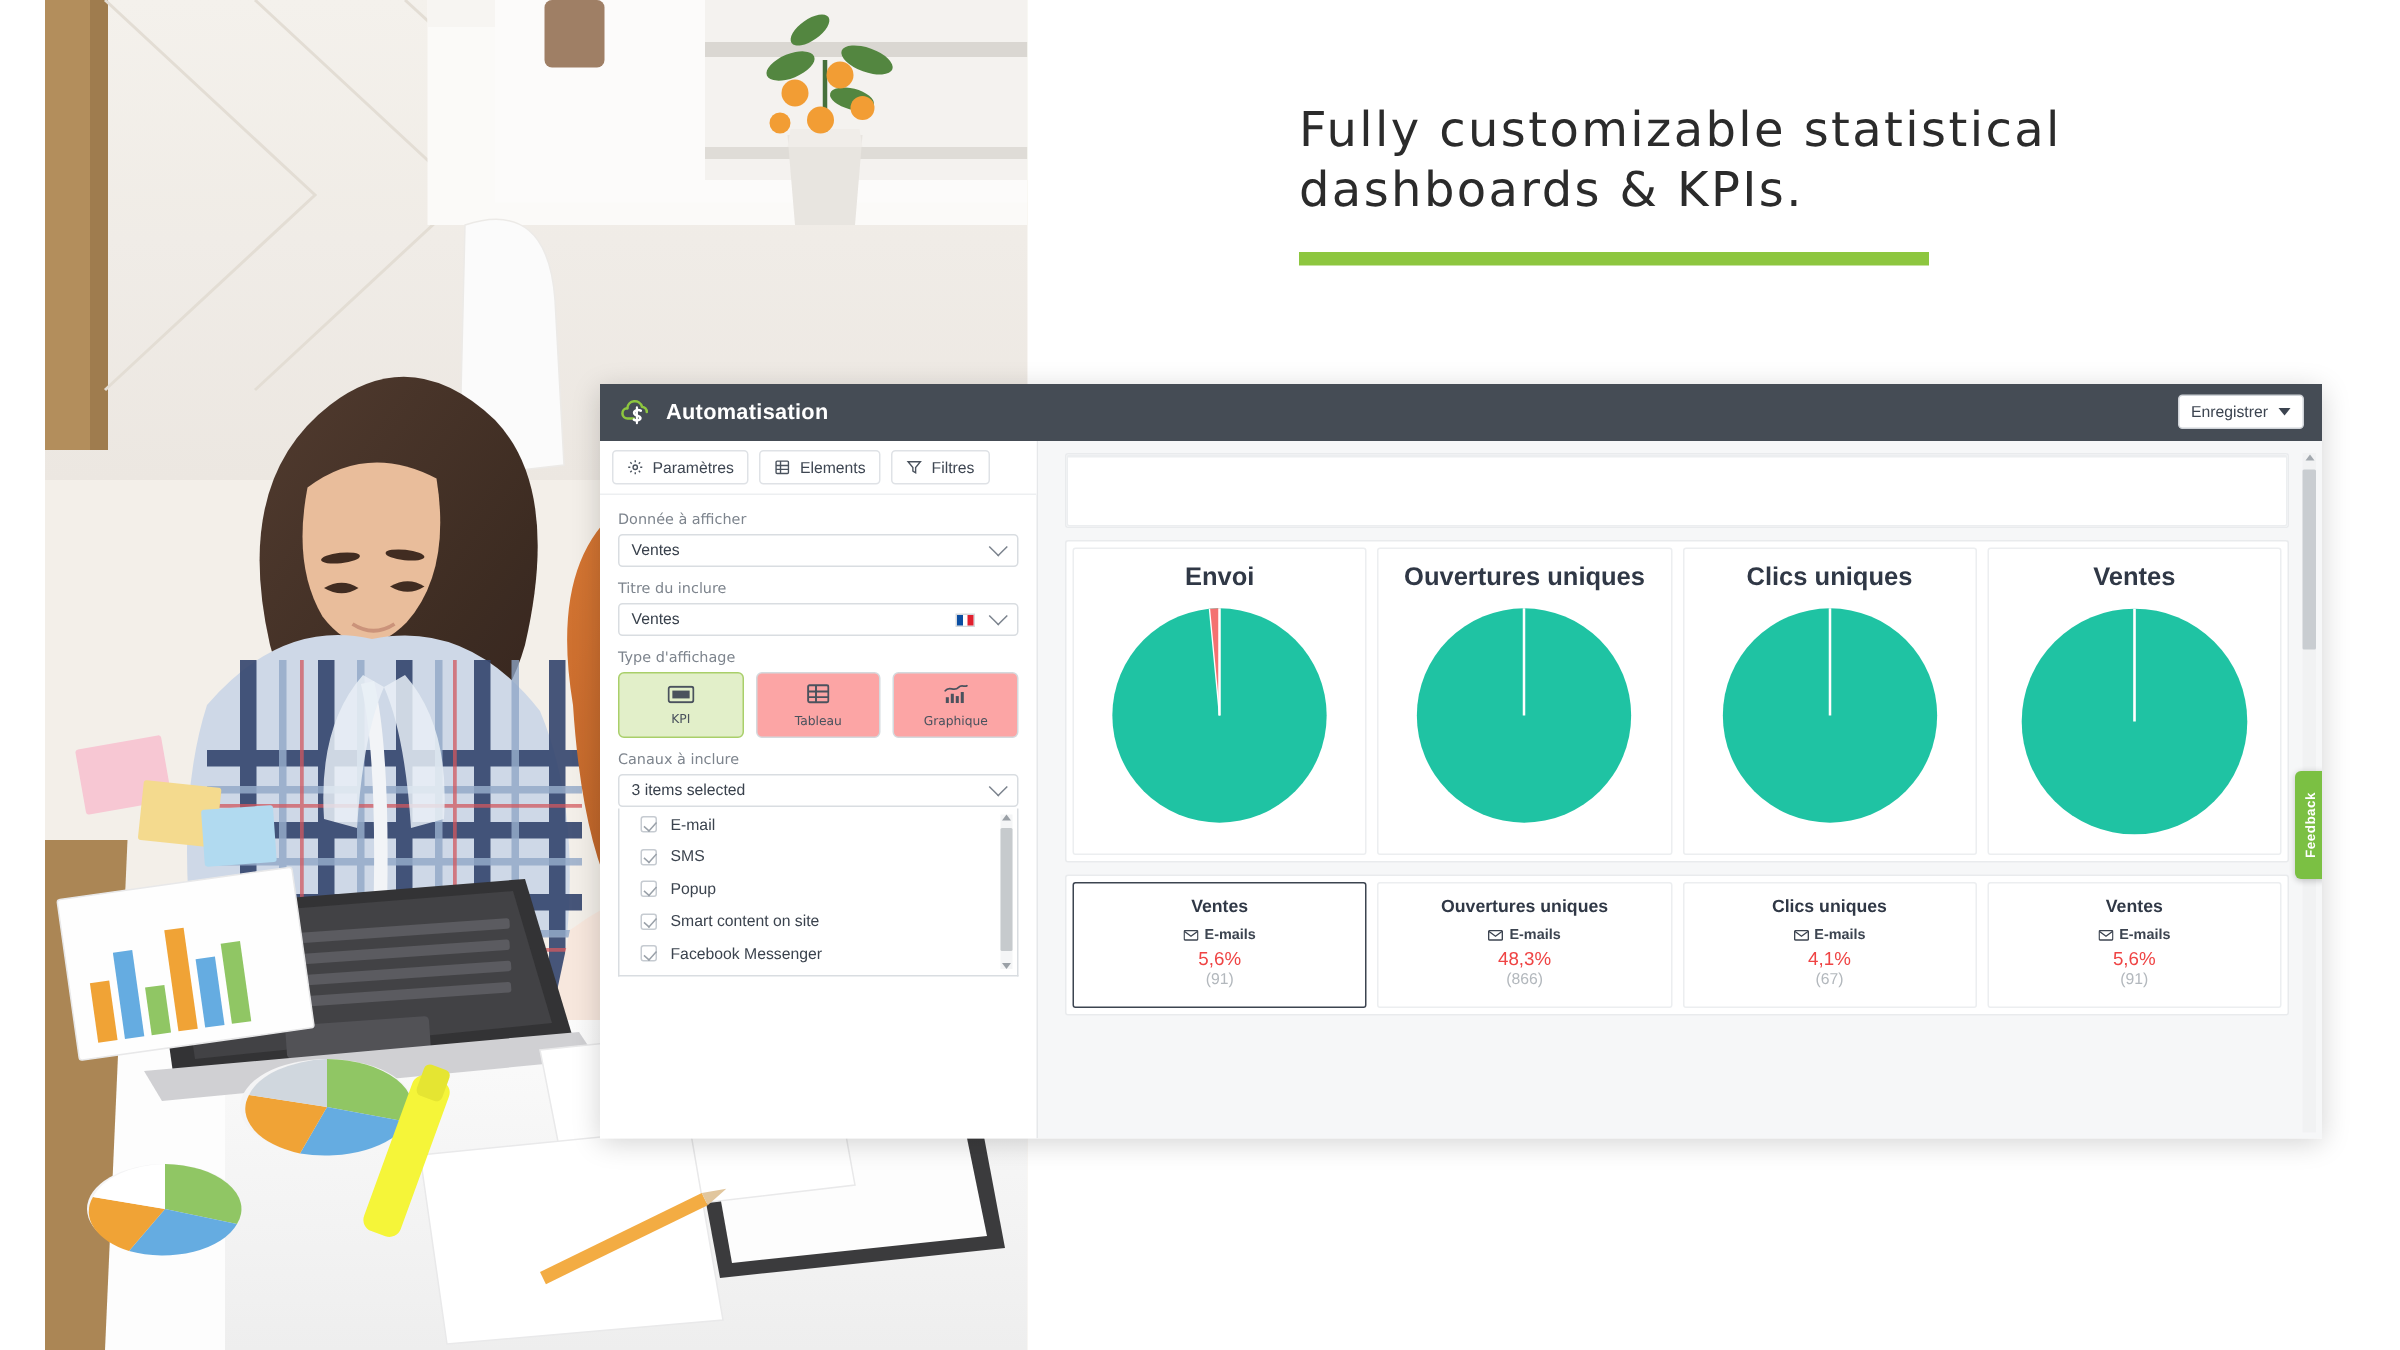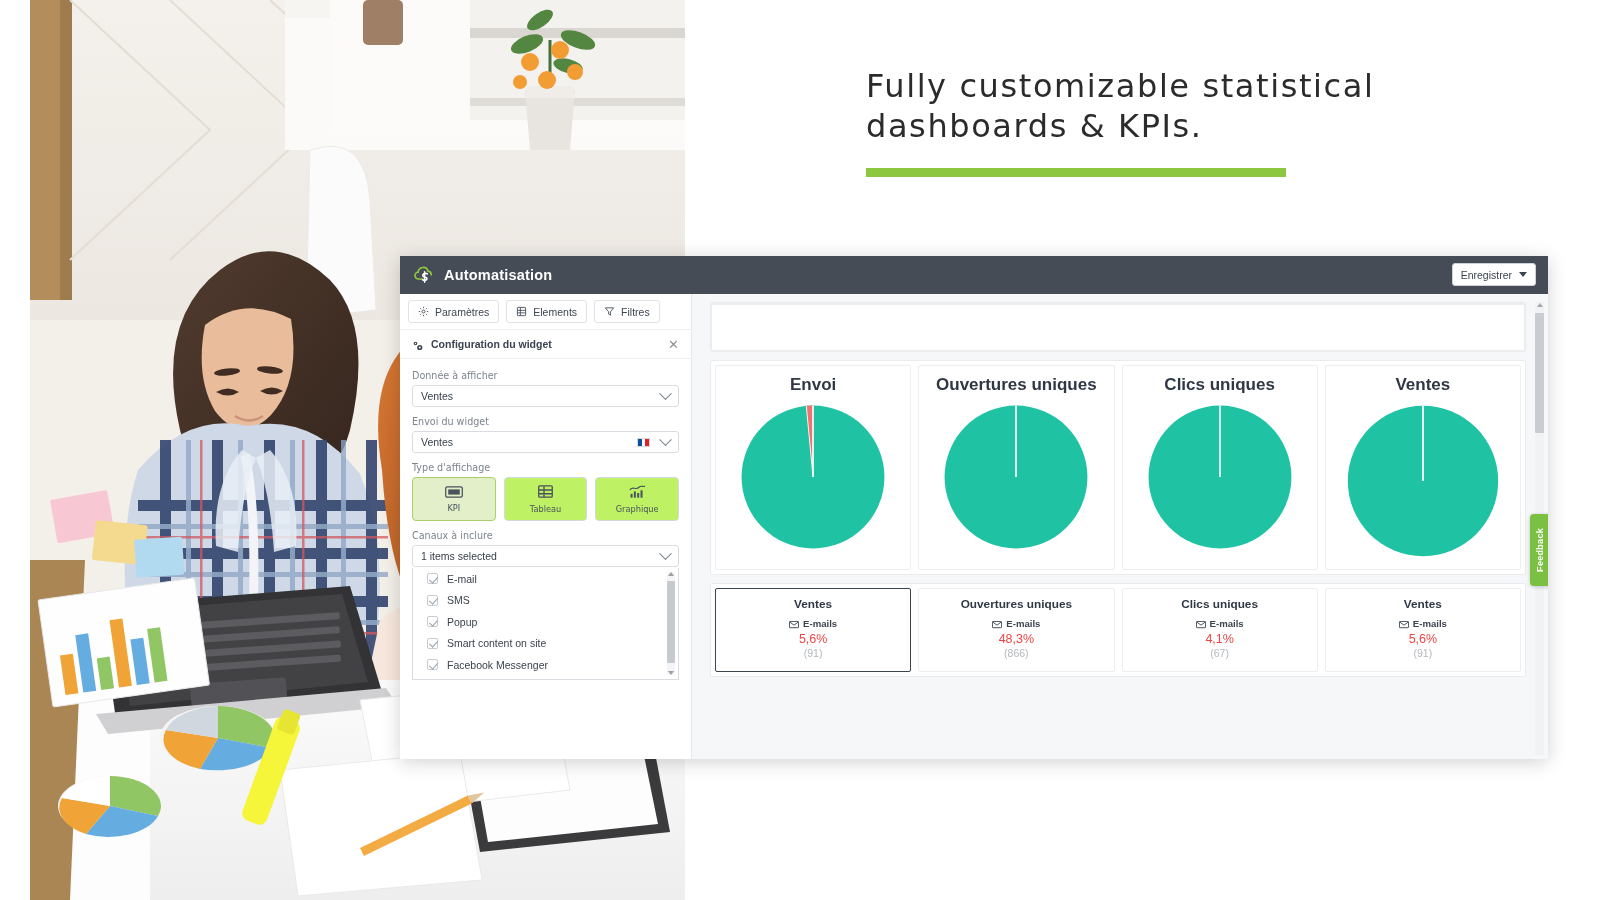--- a/index.html
+++ b/index.html
@@ -467,18 +467,6 @@
           </div>
         </div>
 
-        <div class="panel-head">
-          <span class="gear2">
-            <svg viewBox="0 0 24 24" fill="#3a4350">
-              <circle cx="7" cy="7" r="3.6"></circle>
-                <circle cx="7" cy="7" r="1.4" fill="#fff"></circle>
-              <circle cx="15.5" cy="15" r="5.2"></circle>
-                <circle cx="15.5" cy="15" r="2" fill="#fff"></circle>
-            </svg>
-          </span>
-          <span class="ttl">Configuration du widget</span>
-          <span class="x">✕</span>
-        </div>
 
         <div class="panel-body">
 

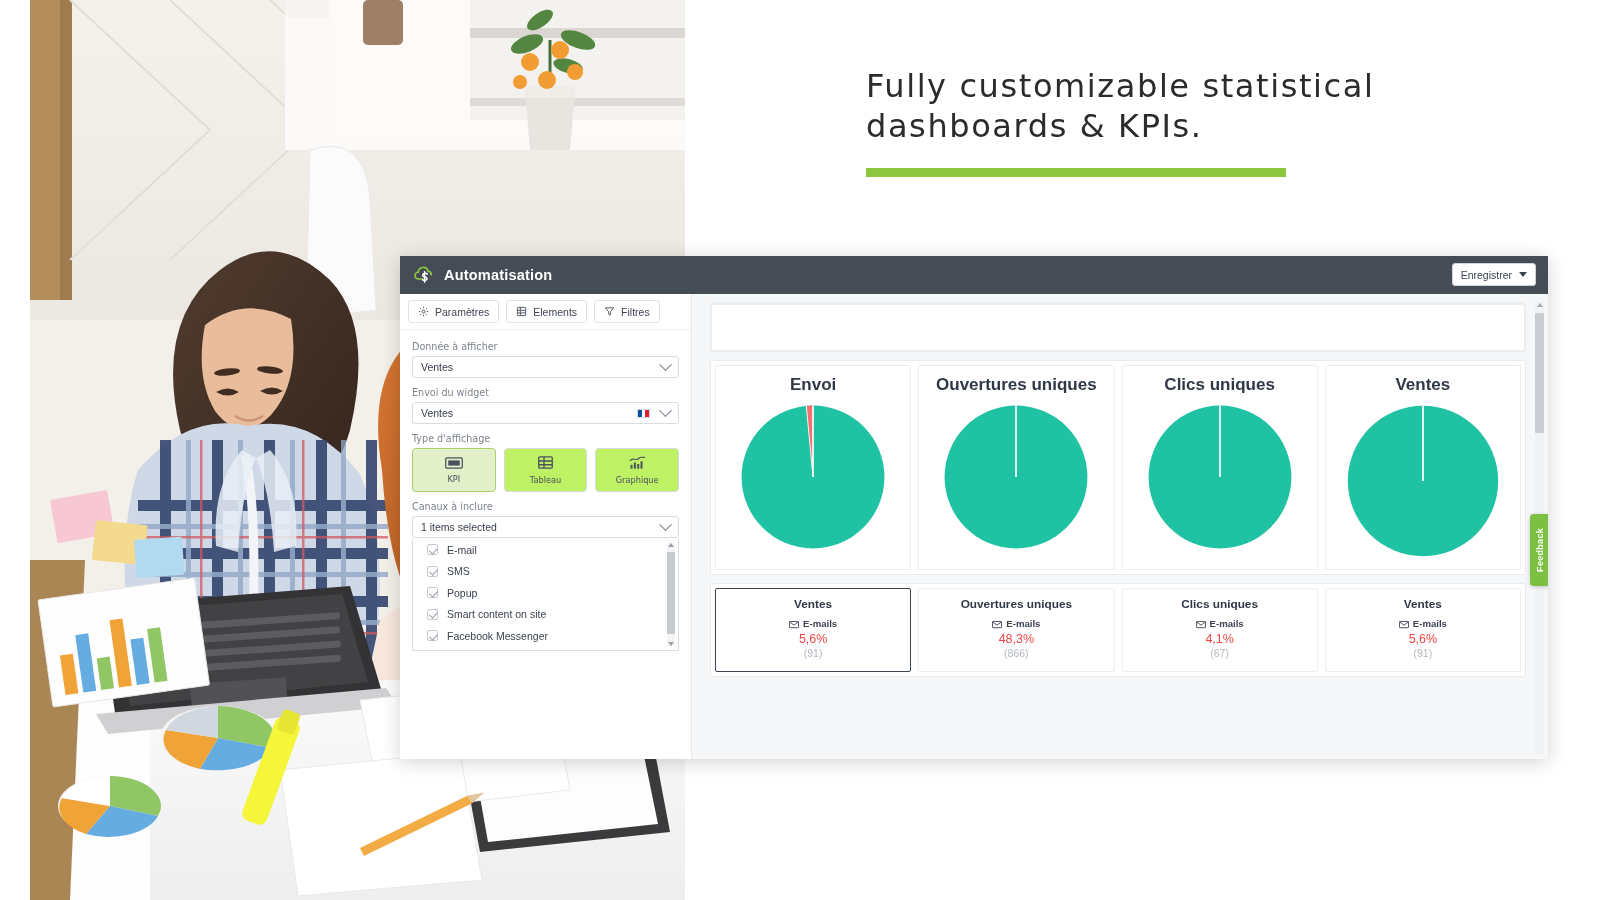--- a/index.html
+++ b/index.html
@@ -476,7 +476,7 @@
             <span class="chev"></span>
           </div>
 
-          <div class="fld-label">Envoi du widget</div>
+          <div class="fld-label">Titre du inclure</div>
           <div class="select">
             <span class="val">Ventes</span>
             <span class="flagfr">

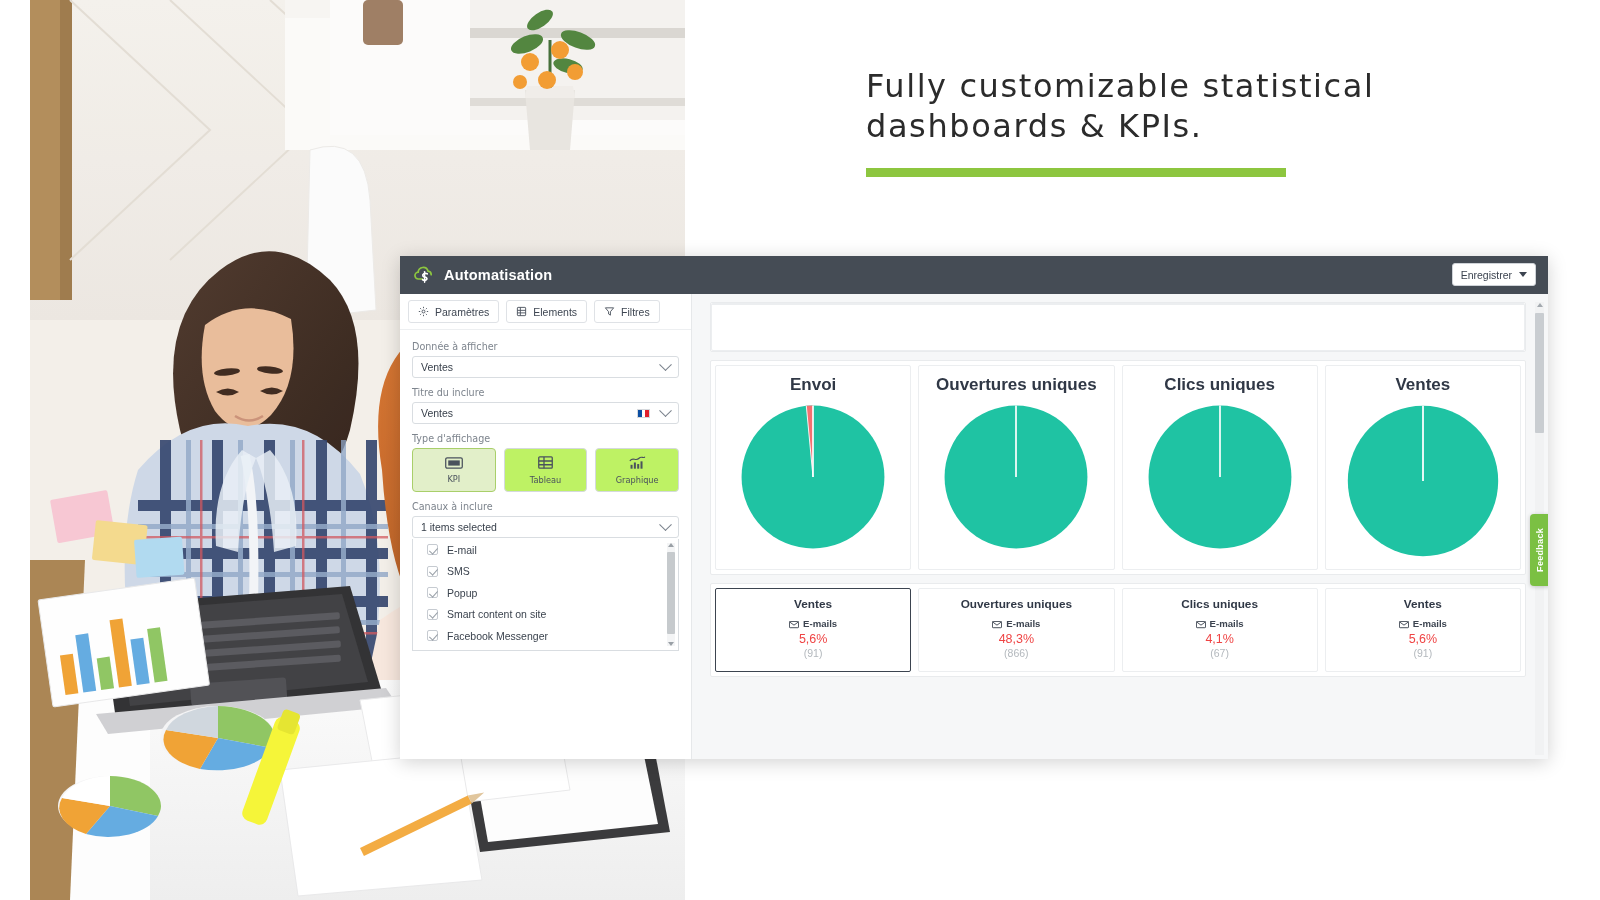--- a/index.html
+++ b/index.html
@@ -116,7 +116,7 @@
   .typegrid { display: flex; gap: 8px; margin-top: 2px; }
   .typebtn {
     flex: 1; height: 44px; border: 1px solid #d4d9dd; border-radius: 4px;
-    background: #bef264; display: flex; flex-direction: column;
+    background: #fca5a5; display: flex; flex-direction: column;
     align-items: center; justify-content: center; gap: 5px; cursor: pointer;
   }
   .typebtn.active { background: #e2efc9; border-color: #a9cf6a; }

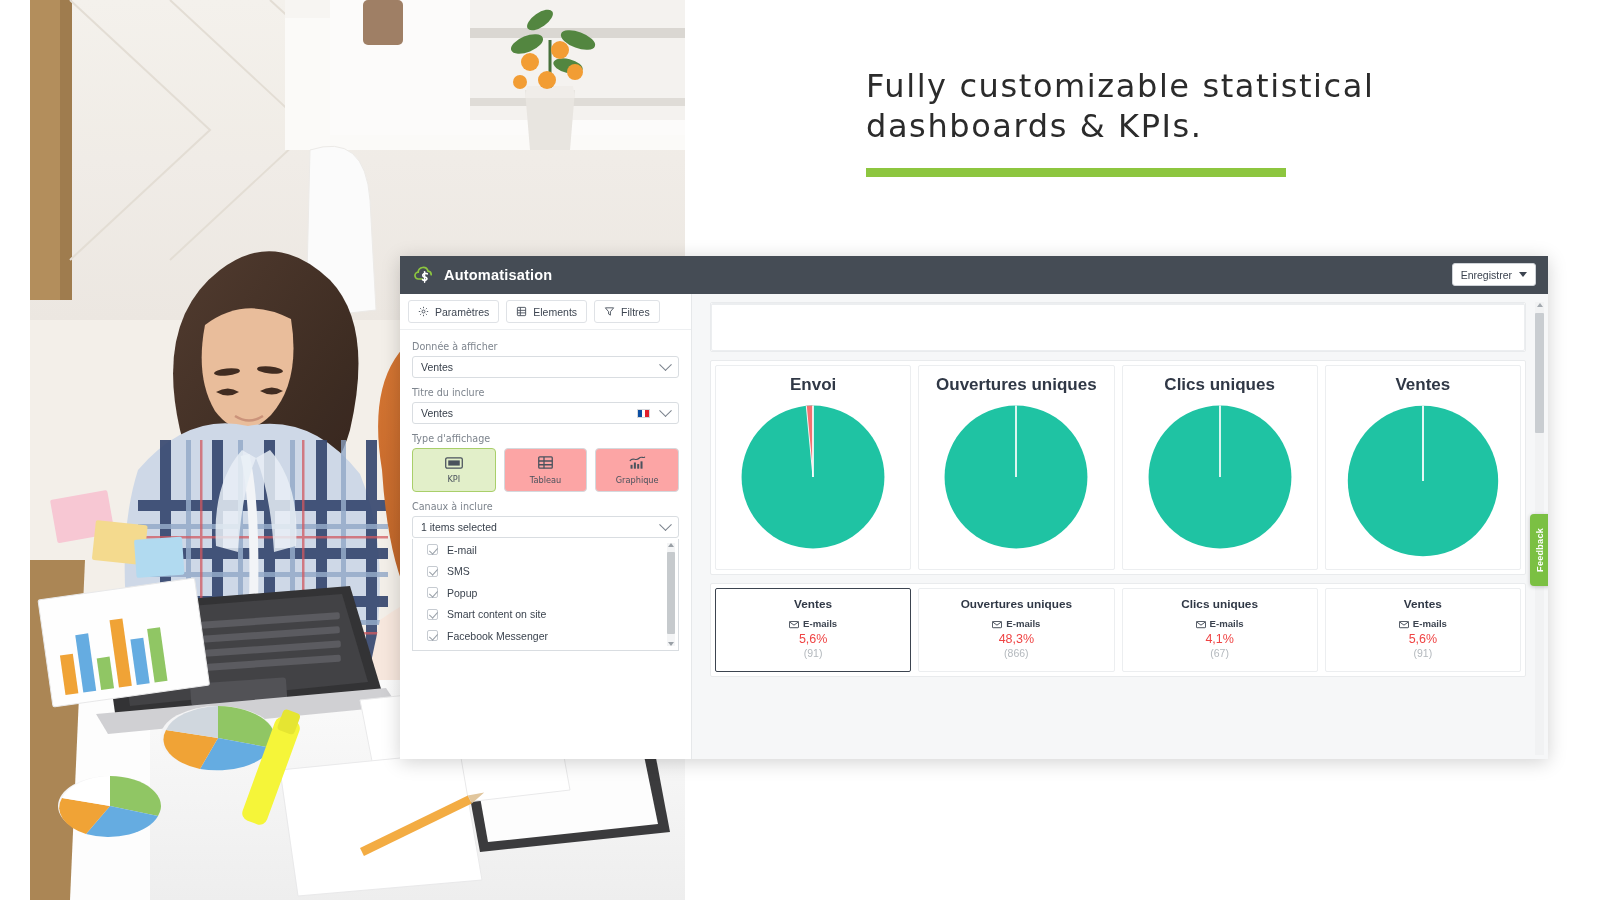--- a/index.html
+++ b/index.html
@@ -525,7 +525,7 @@
 
           <div class="fld-label">Canaux à inclure</div>
           <div class="select">
-            <span class="val">1 items selected</span>
+            <span class="val">3 items selected</span>
             <span class="chev"></span>
           </div>
 

